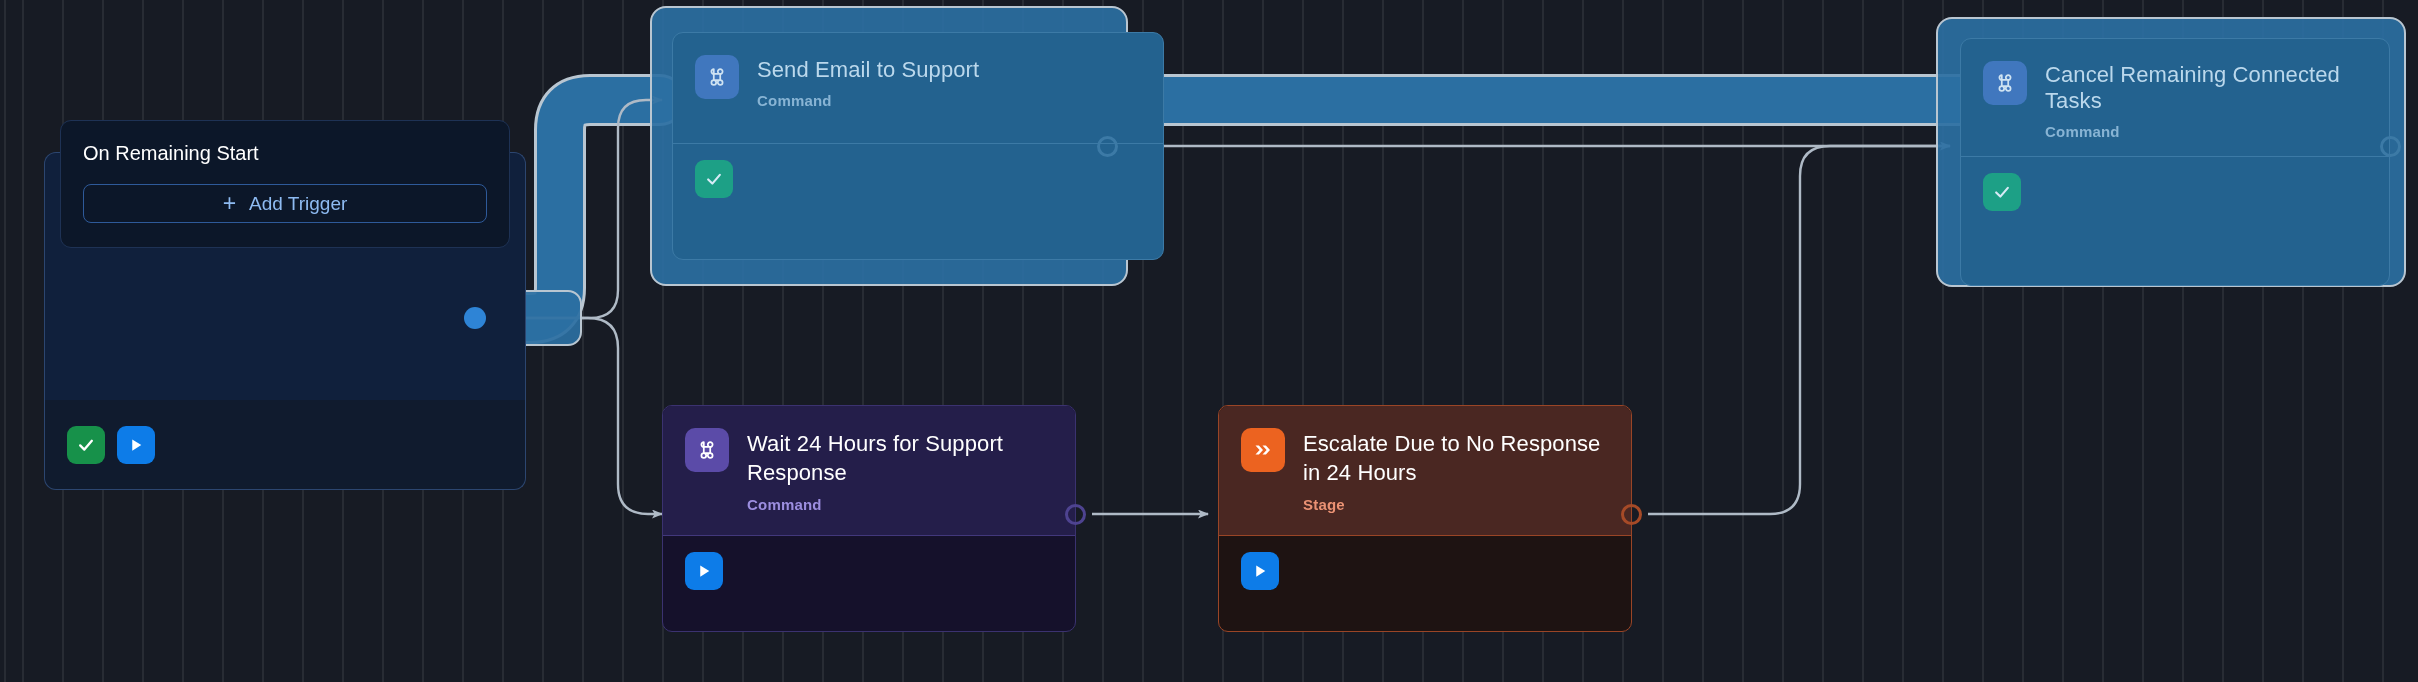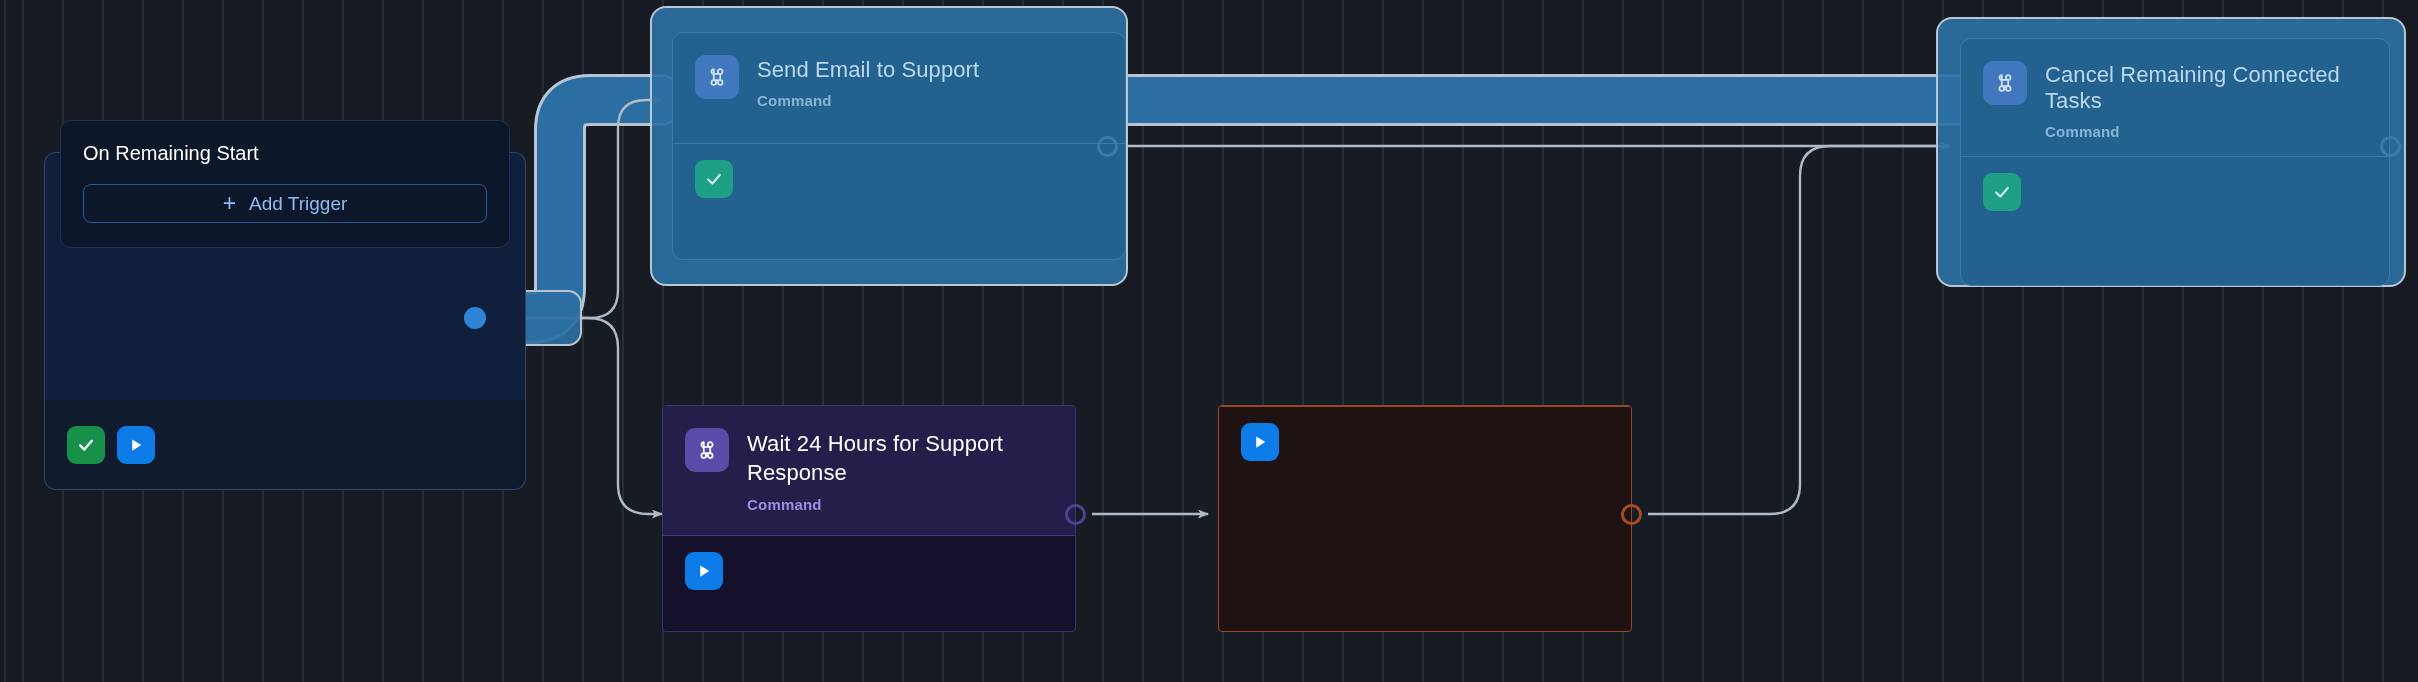--- a/index.html
+++ b/index.html
@@ -120,7 +120,7 @@
   .chip-check-teal { background: #1DA086; }
 
   #sel-send  { left: 650px;  top: 6px;  width: 478px; height: 280px; }
-  #n-send    { position:absolute; left: 672px; top: 32px; width: 454px; height: 228px; }
+  #n-send    { position:absolute; left: 672px; top: 32px; width: 492px; height: 228px; }
   #sel-cancel{ left: 1936px; top: 17px; width: 470px; height: 270px; }
   #n-cancel  { position:absolute; left: 1960px; top: 38px; width: 430px; height: 248px; }
   #n-cancel .node-title { line-height: 26px; }

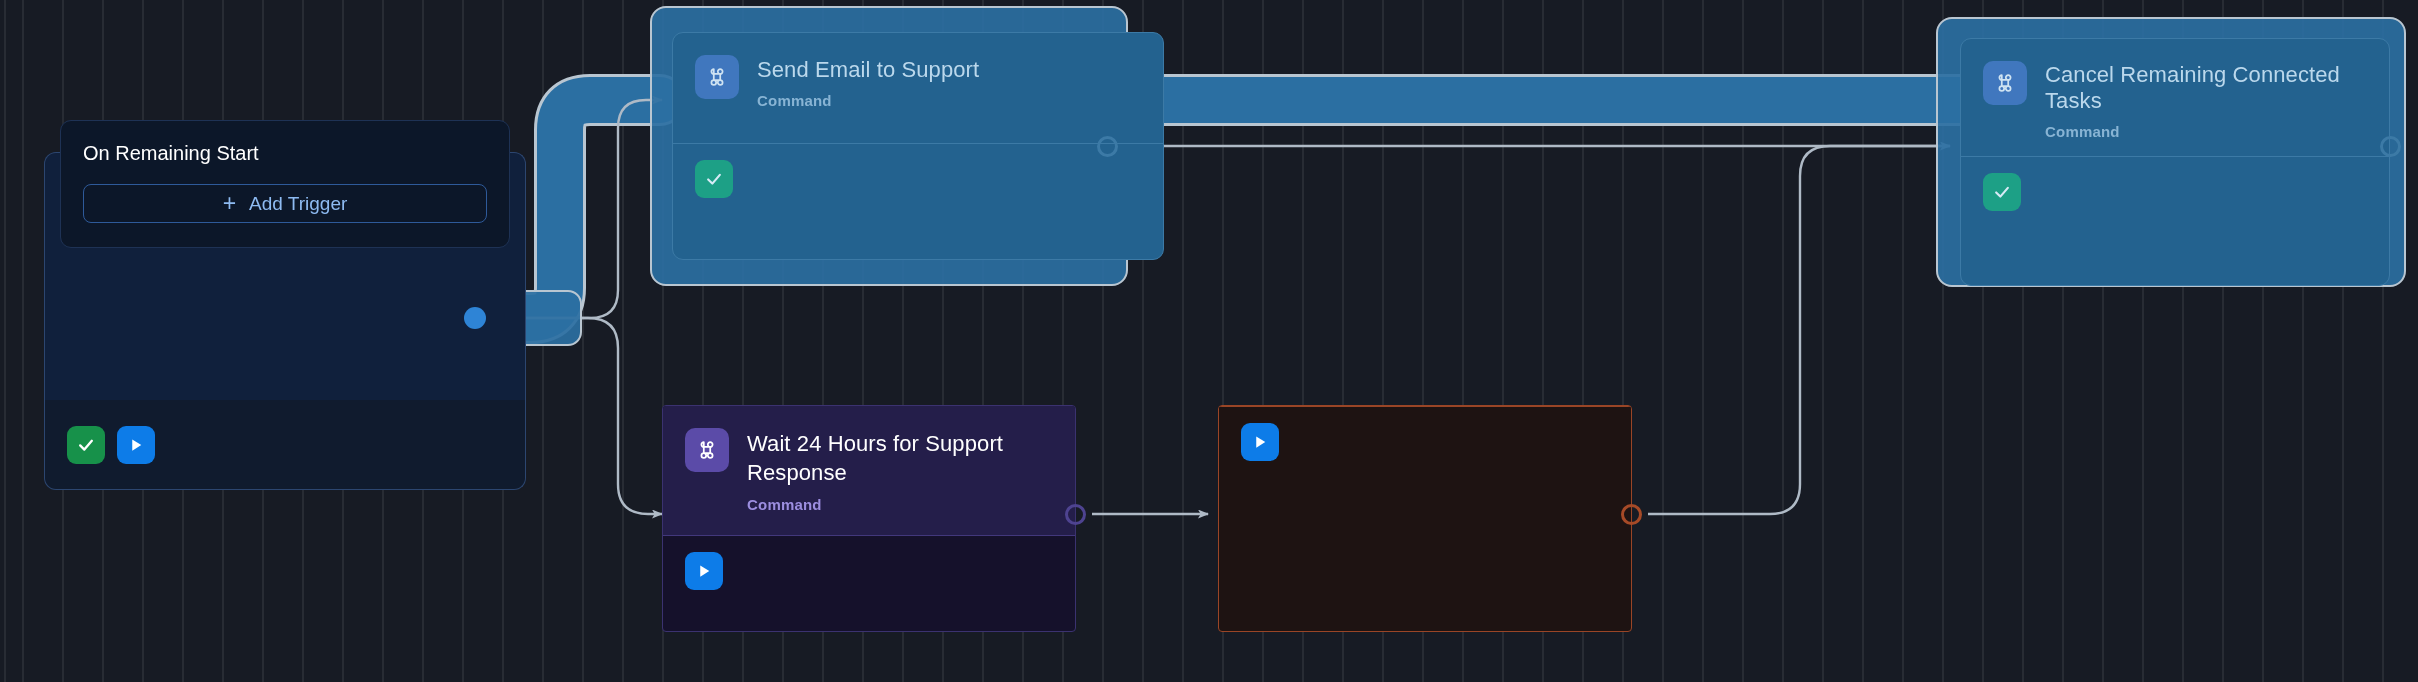--- a/index.html
+++ b/index.html
@@ -29,7 +29,7 @@
   
   .node {
     position: absolute;
-    border-radius: 4px;
+    border-radius: 10px;
     overflow: hidden;
   }
   .node-head {

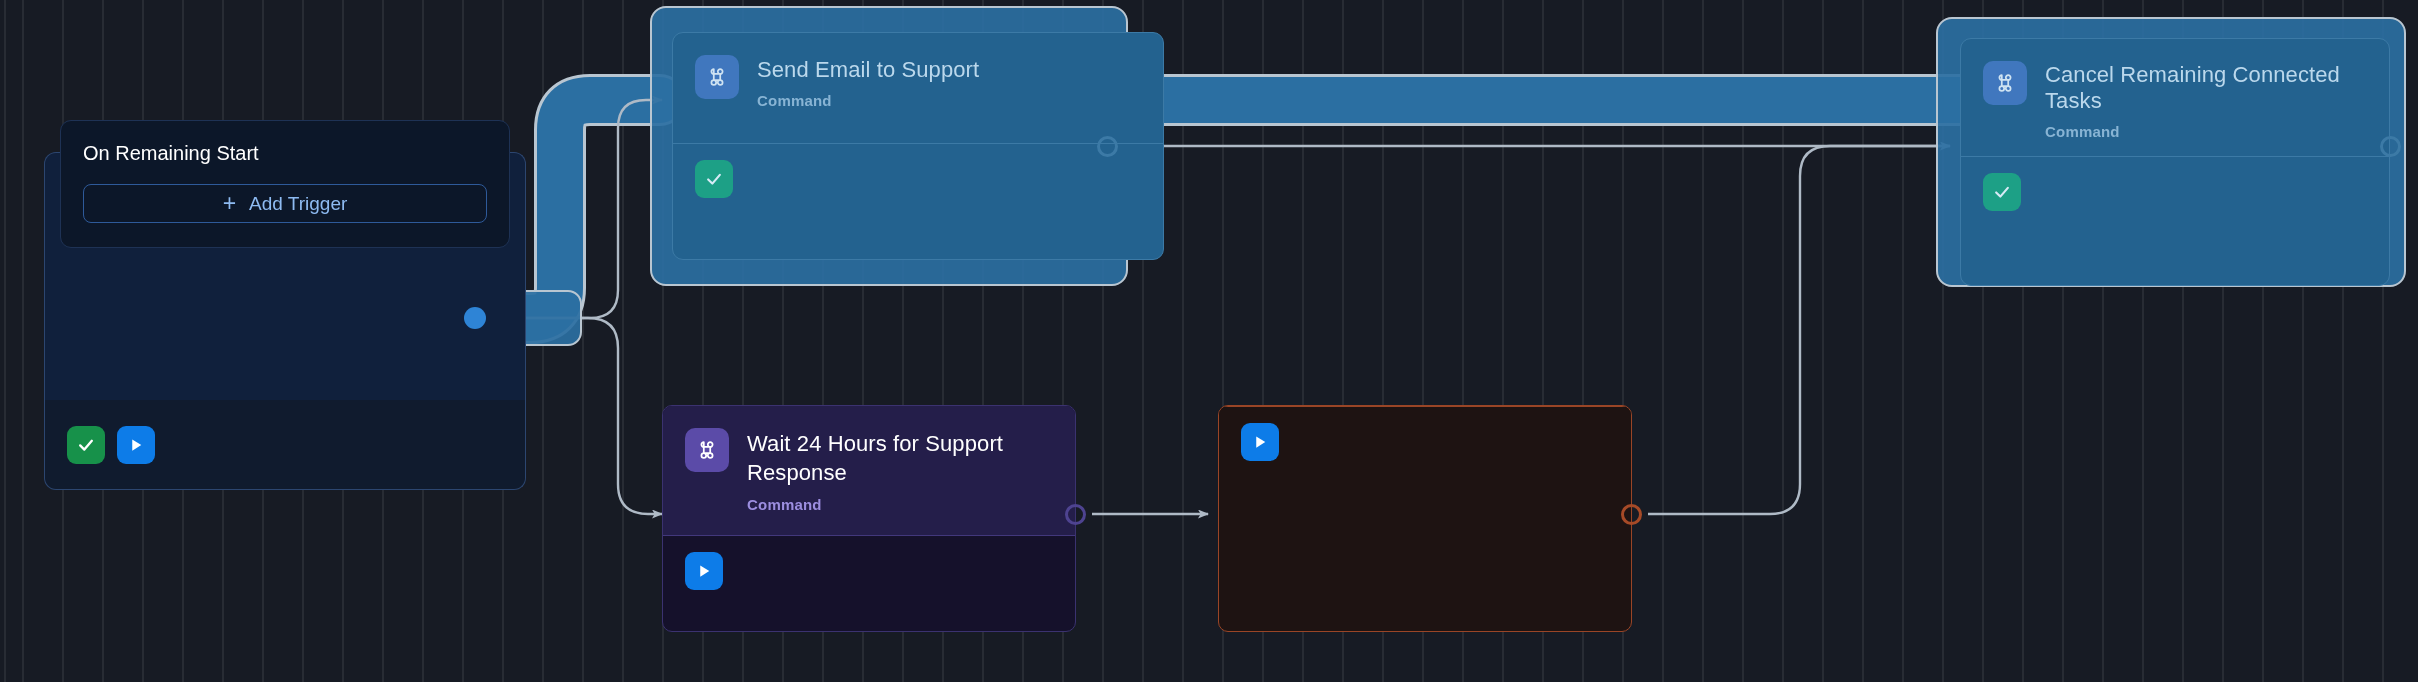--- a/index.html
+++ b/index.html
@@ -313,6 +313,20 @@
   <div class="port port-hollow port-hollow-purple" style="left:1065px; top:504px;"></div>
 
   <div class="node" id="n-escalate">
+    <div id="n-escalate-headwrap">
+      <div class="node-head">
+        <div class="node-icon" id="n-escalate-icon">
+          <svg width="24" height="24" viewBox="0 0 24 24" fill="#FFFFFF">
+            <path d="M4.5 7.5 h3.4 L12 12 l-4.1 4.5 H4.5 L8.6 12 Z"></path>
+            <path d="M11.5 7.5 h3.4 L19 12 l-4.1 4.5 h-3.4 L15.6 12 Z"></path>
+          </svg>
+        </div>
+        <div class="node-titleblock">
+          <div class="node-title">Escalate Due to No Response in 24 Hours</div>
+          <div class="node-subtitle">Stage</div>
+        </div>
+      </div>
+    </div>
     <div class="divider-orange"></div>
     <div class="node-foot">
       <div class="chip chip-play-blue">

